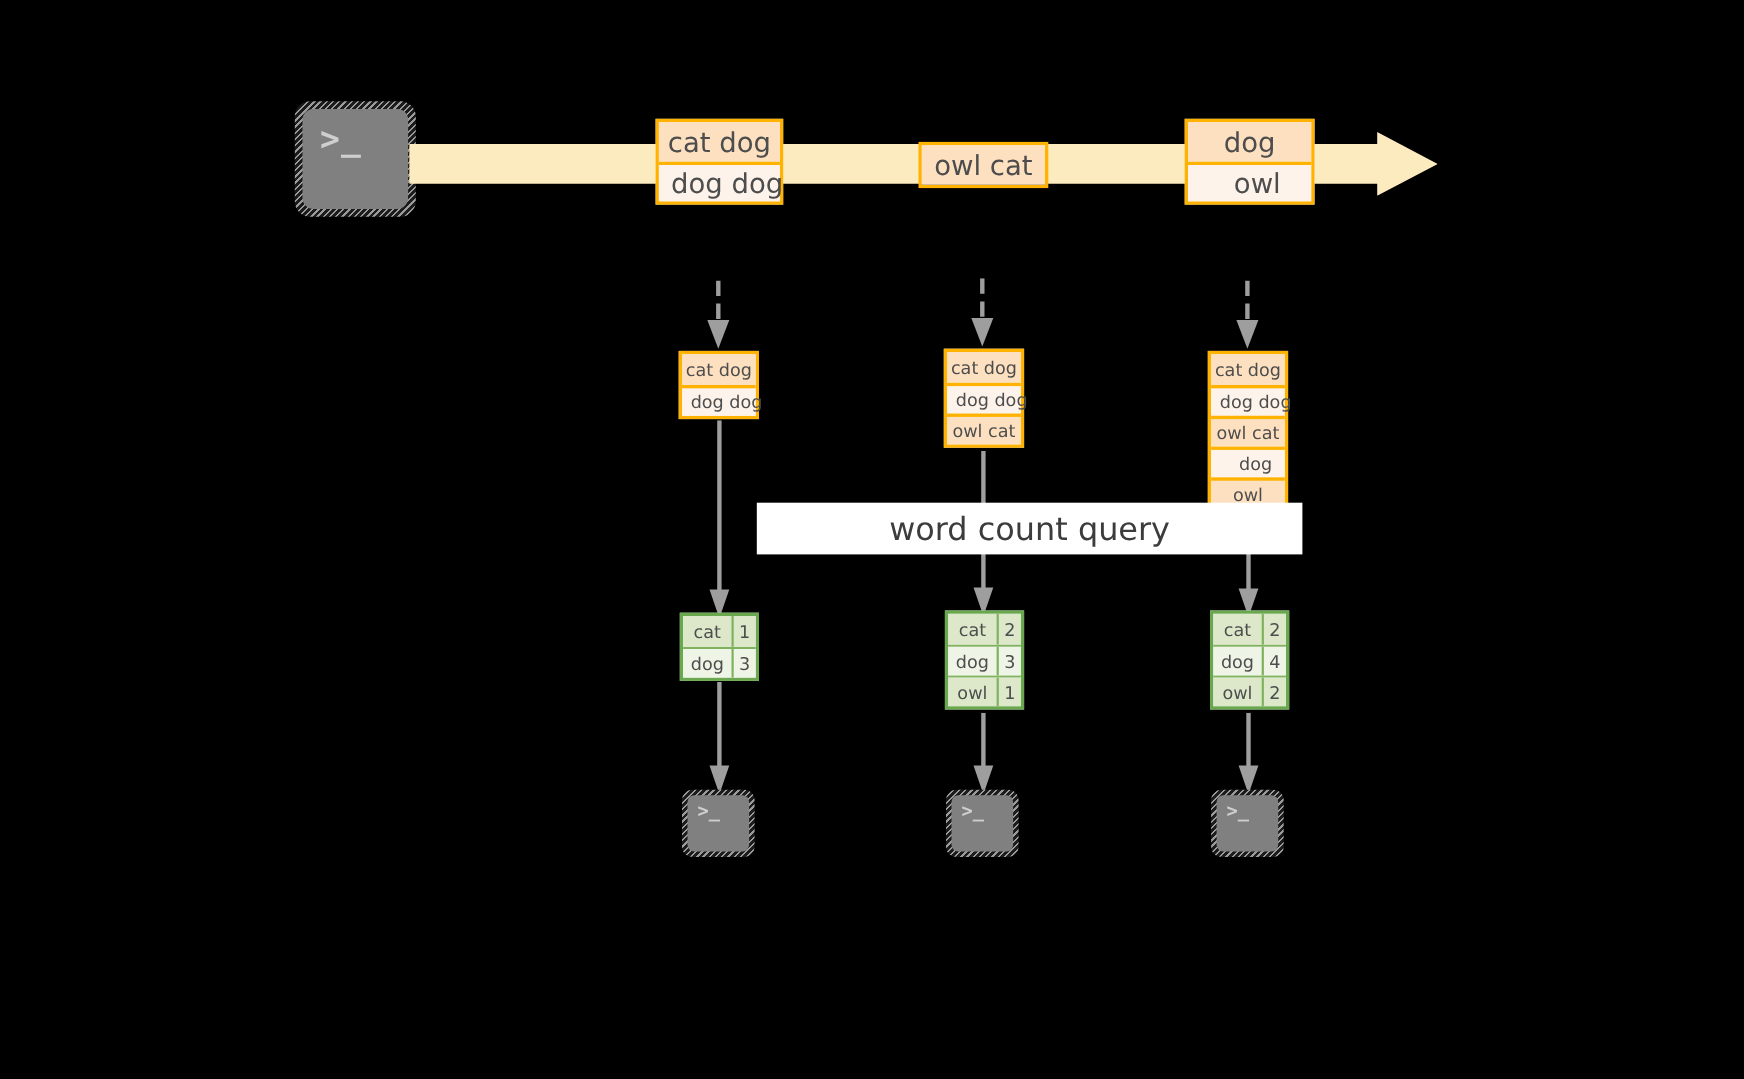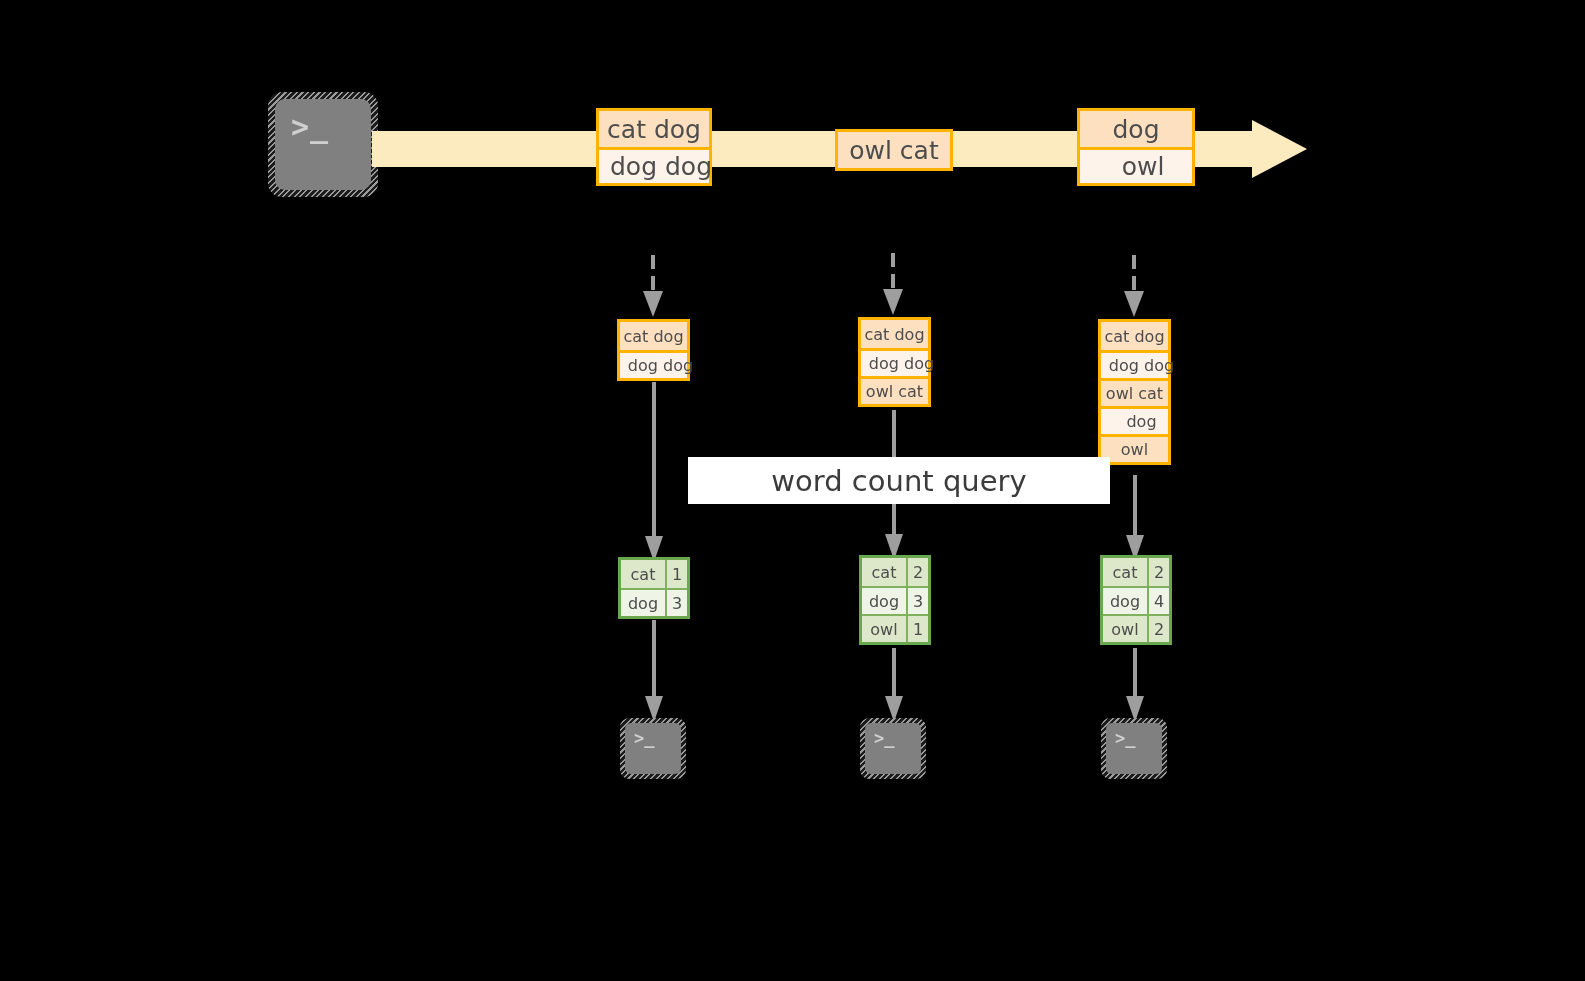--- a/index.html
+++ b/index.html
@@ -61,7 +61,7 @@
   .conn svg{display:block;}
 
   
-  .query-band{position:absolute;left:688px;top:457px;width:422px;height:47px;
+  .query-band{position:absolute;left:688px;top:457px;width:496px;height:47px;
       background:#FFFFFF;display:flex;align-items:center;justify-content:center;}
   .query-band span{color:#3c3c3c;font-size:29px;white-space:nowrap;}
 </style>

